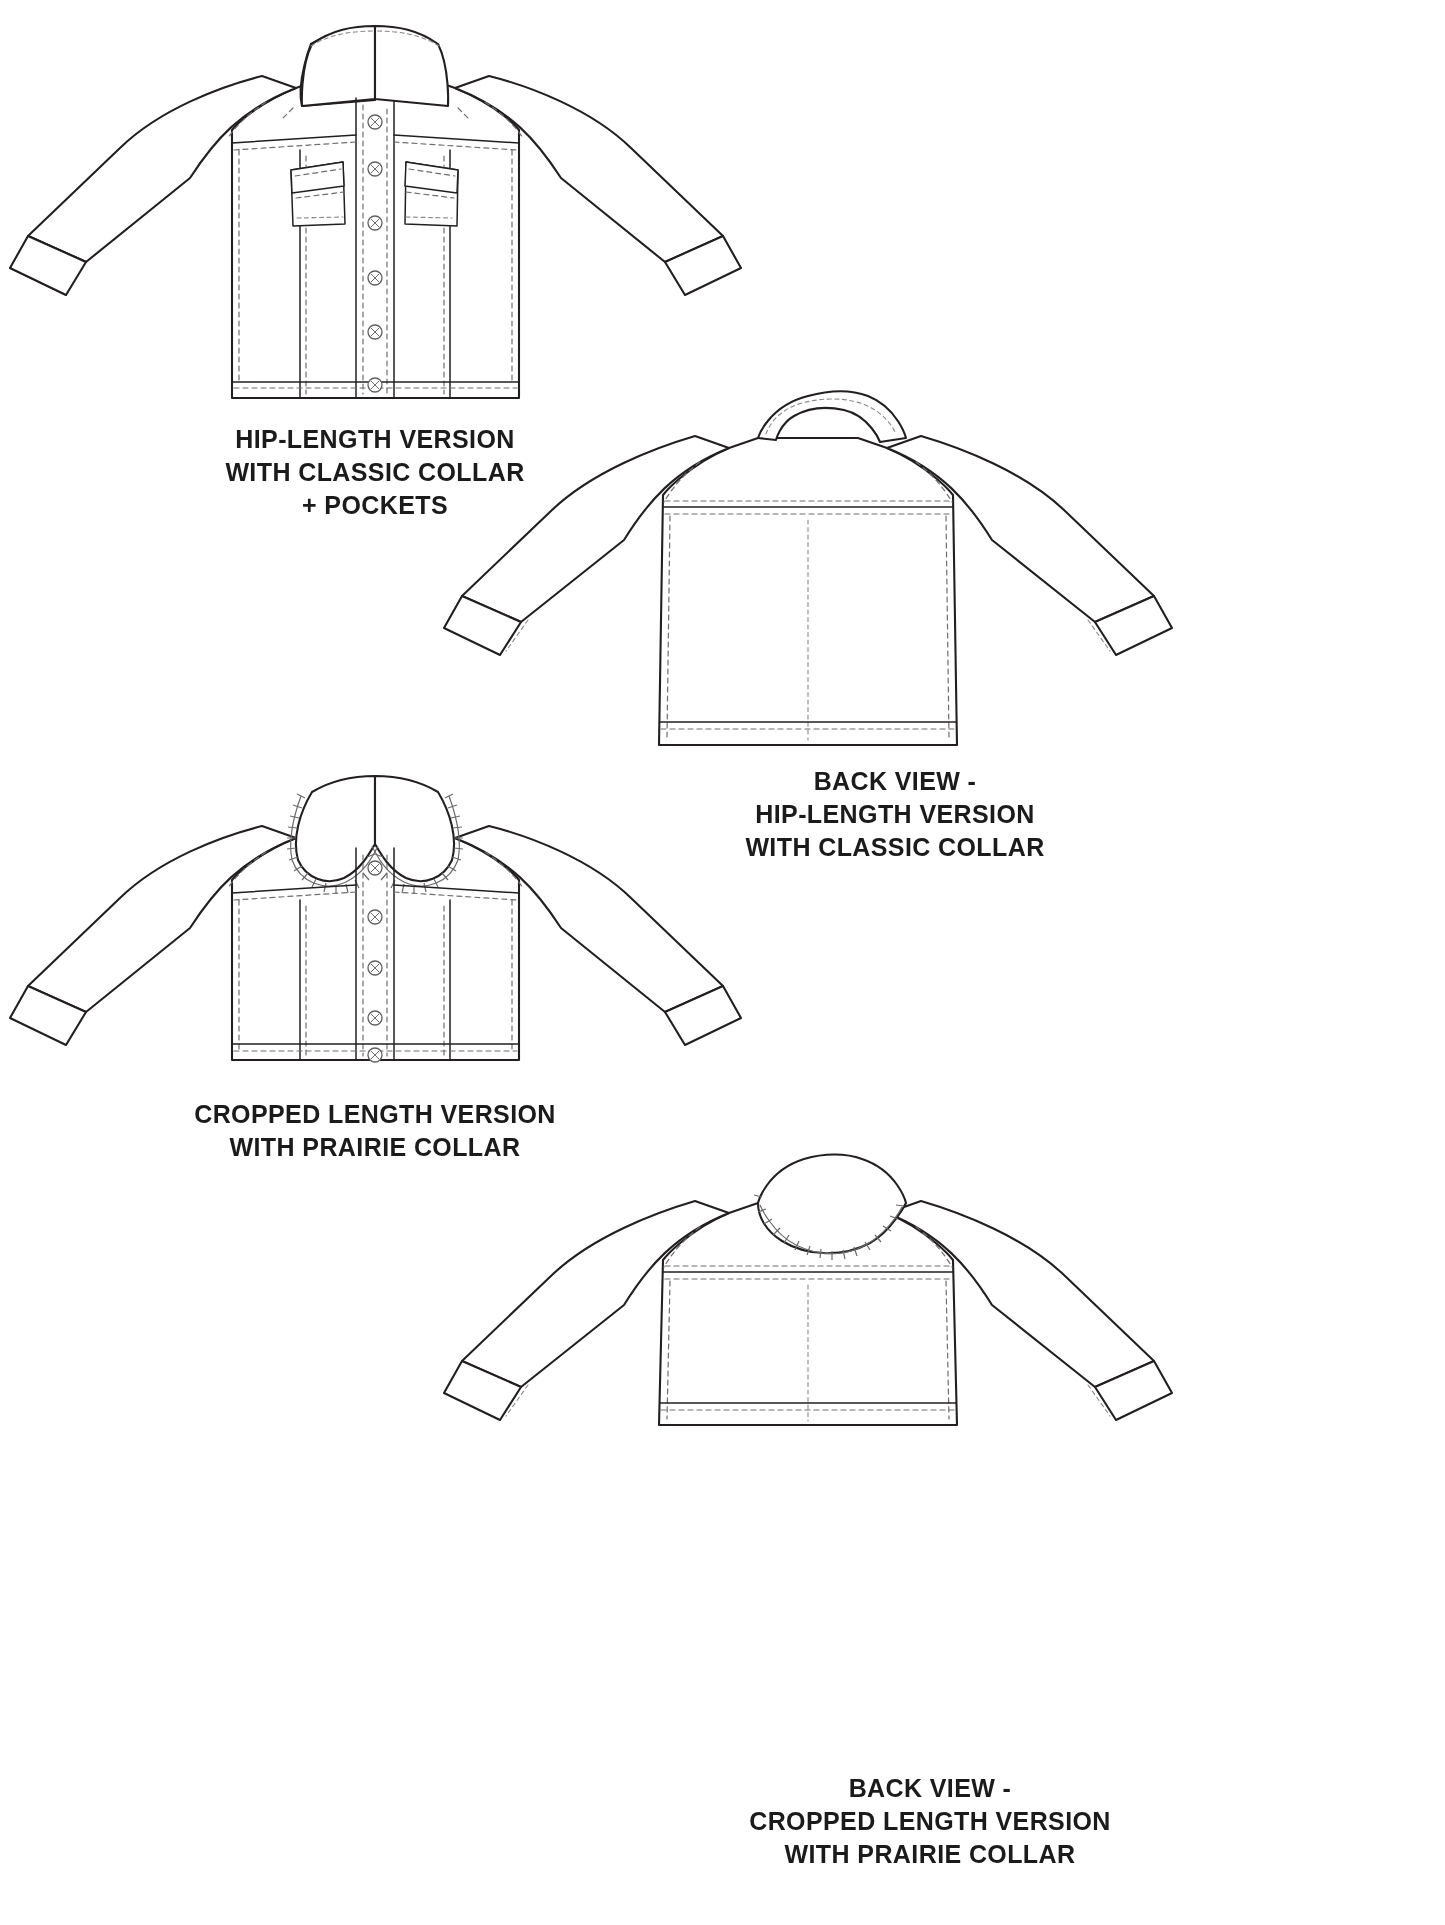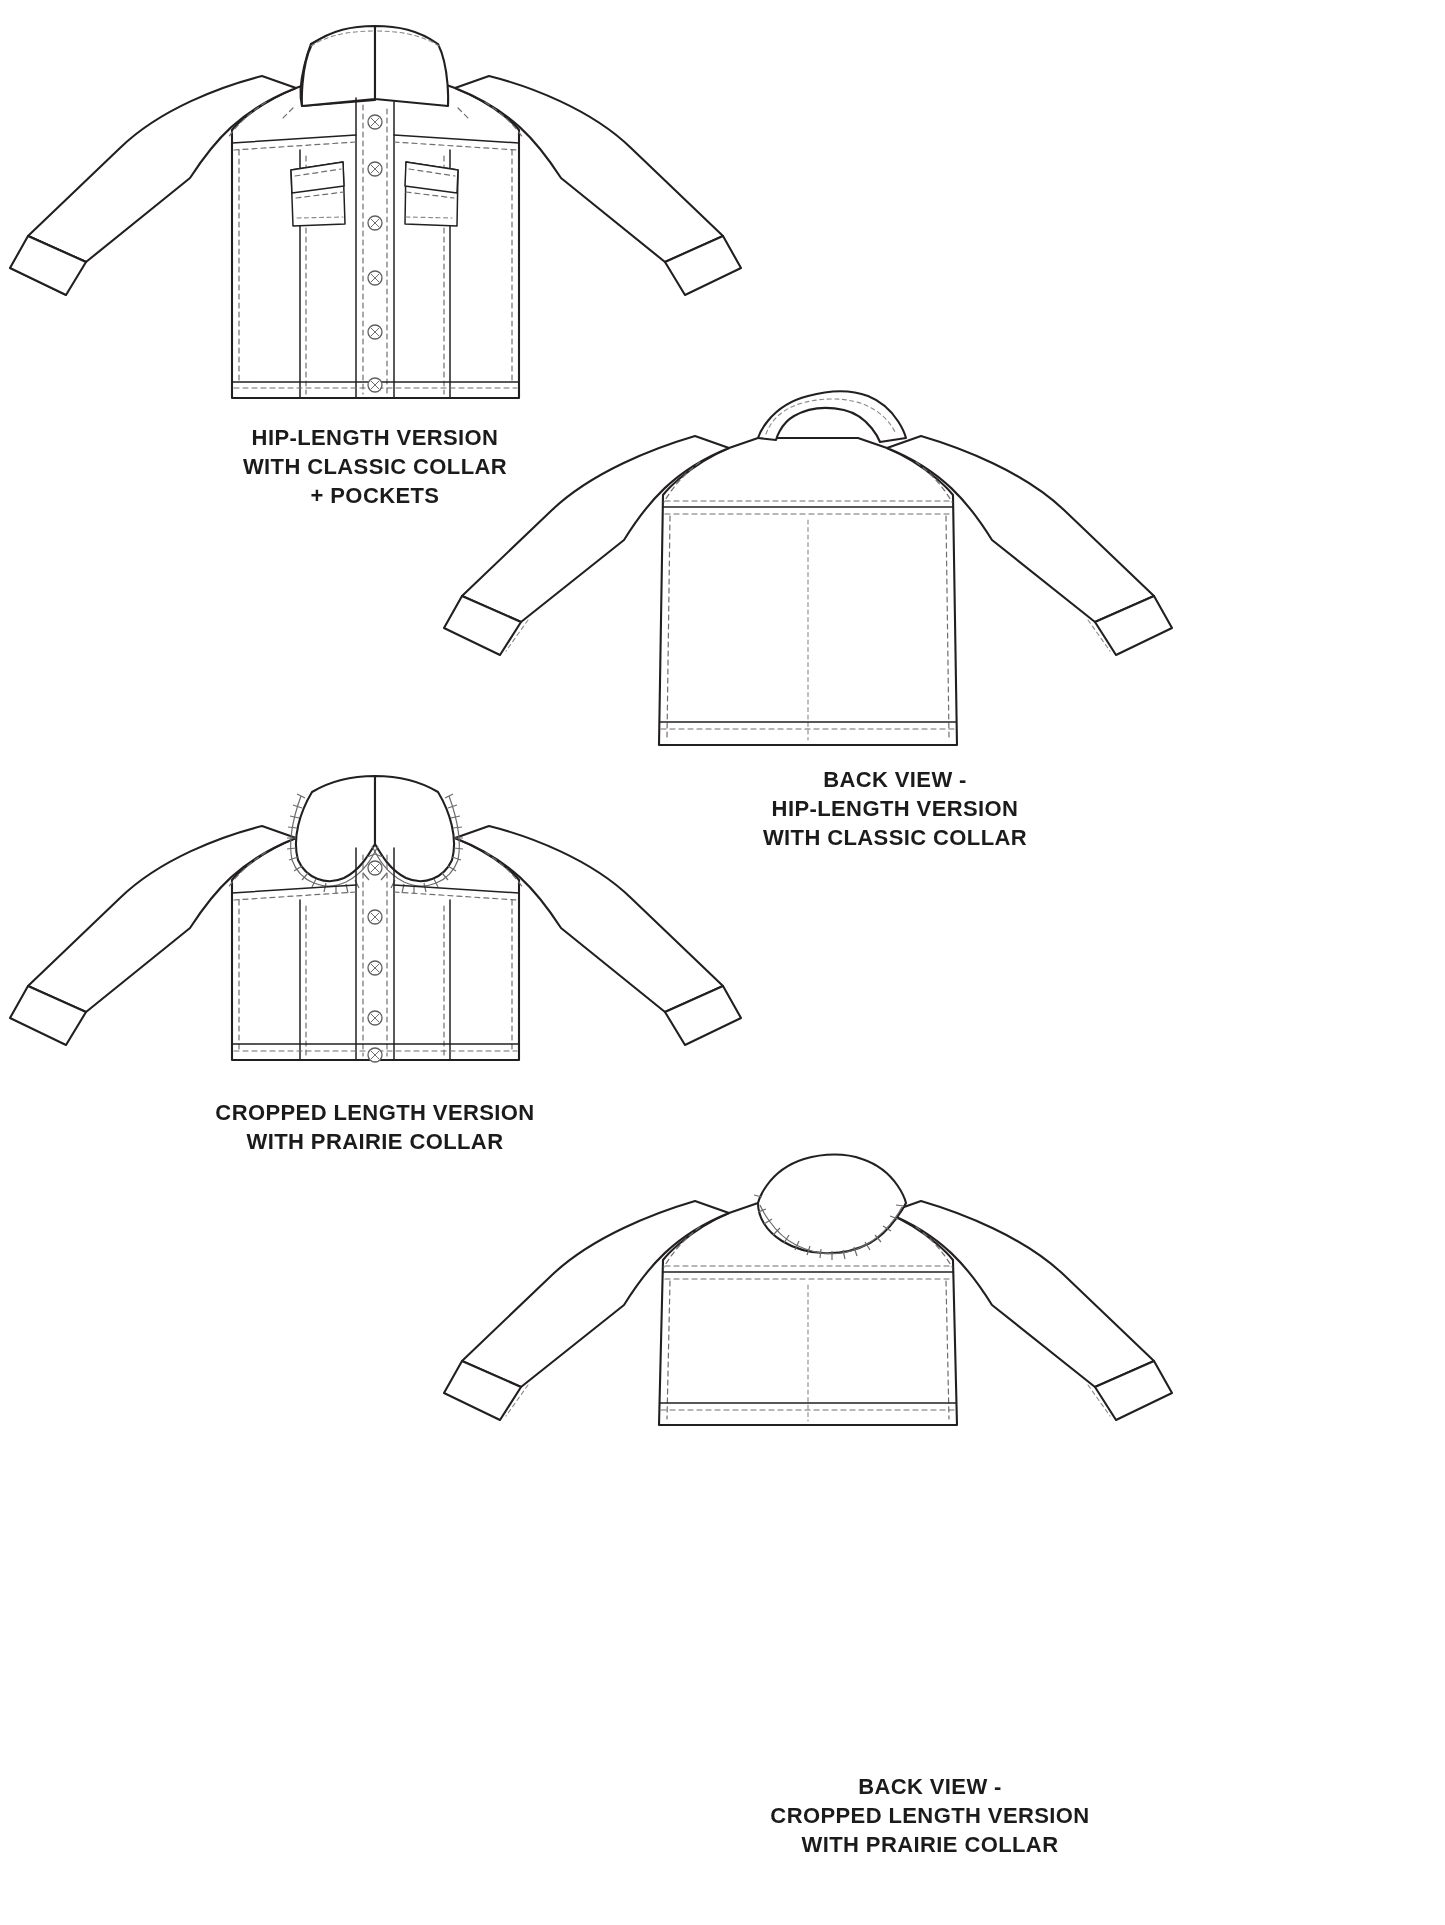--- a/index.html
+++ b/index.html
@@ -27,7 +27,7 @@
     text-align: center;
     font-family: "Liberation Sans", sans-serif;
     font-weight: 700;
-    font-size: 22px;
+    font-size: 25px;
     line-height: 1.32;
     letter-spacing: 0.4px;
     color: #1b1b1b;

